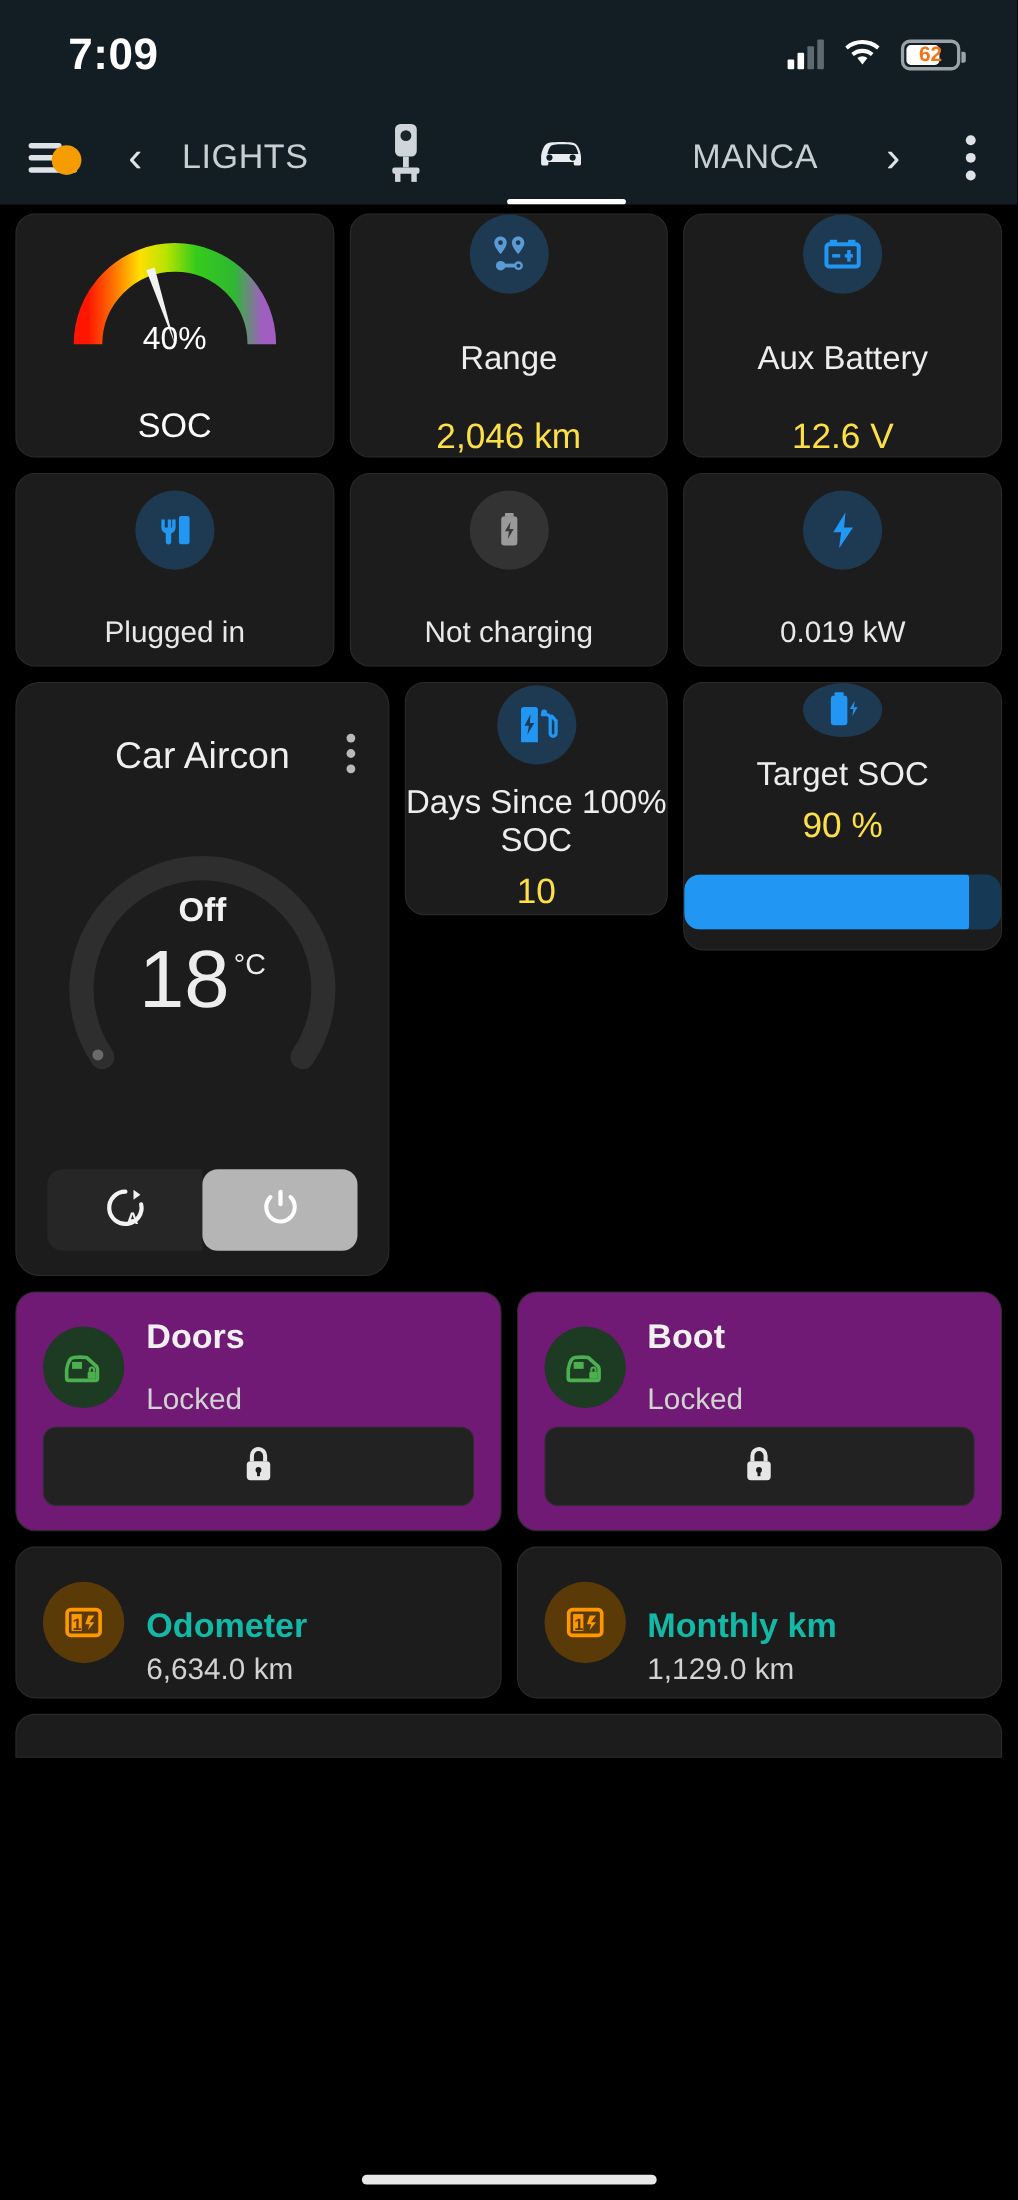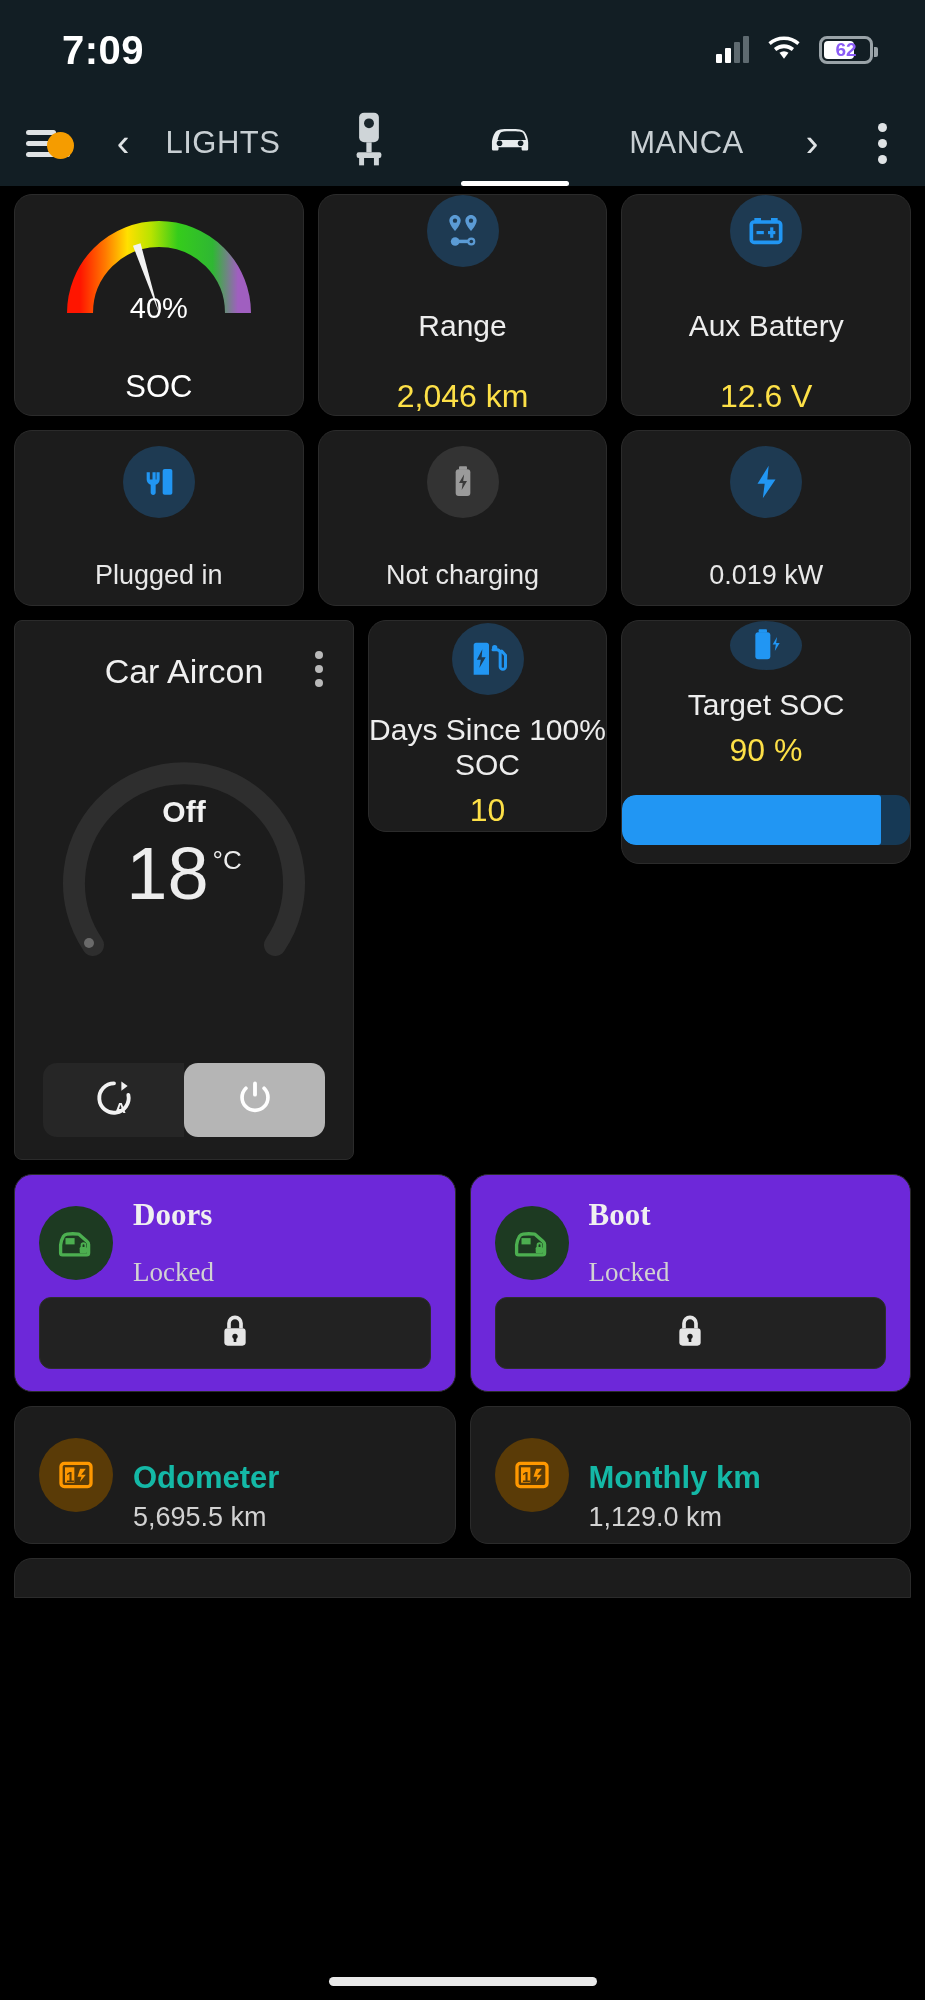--- a/index.html
+++ b/index.html
@@ -32,7 +32,7 @@
   }
   .batt::after{content:"";position:absolute;right:-8px;top:8px;width:4px;height:10px;background:#9aa3a8;border-radius:0 2px 2px 0;}
   .batt .fill{position:absolute;left:2px;top:2px;bottom:2px;width:62%;background:#fff;border-radius:4px;}
-  .batt span{position:relative;font-size:19px;font-weight:700;color:#8b5cf6;z-index:2;}
+  .batt span{position:relative;font-size:19px;font-weight:700;color:#f97316;z-index:2;}
 
   
   .toolbar{

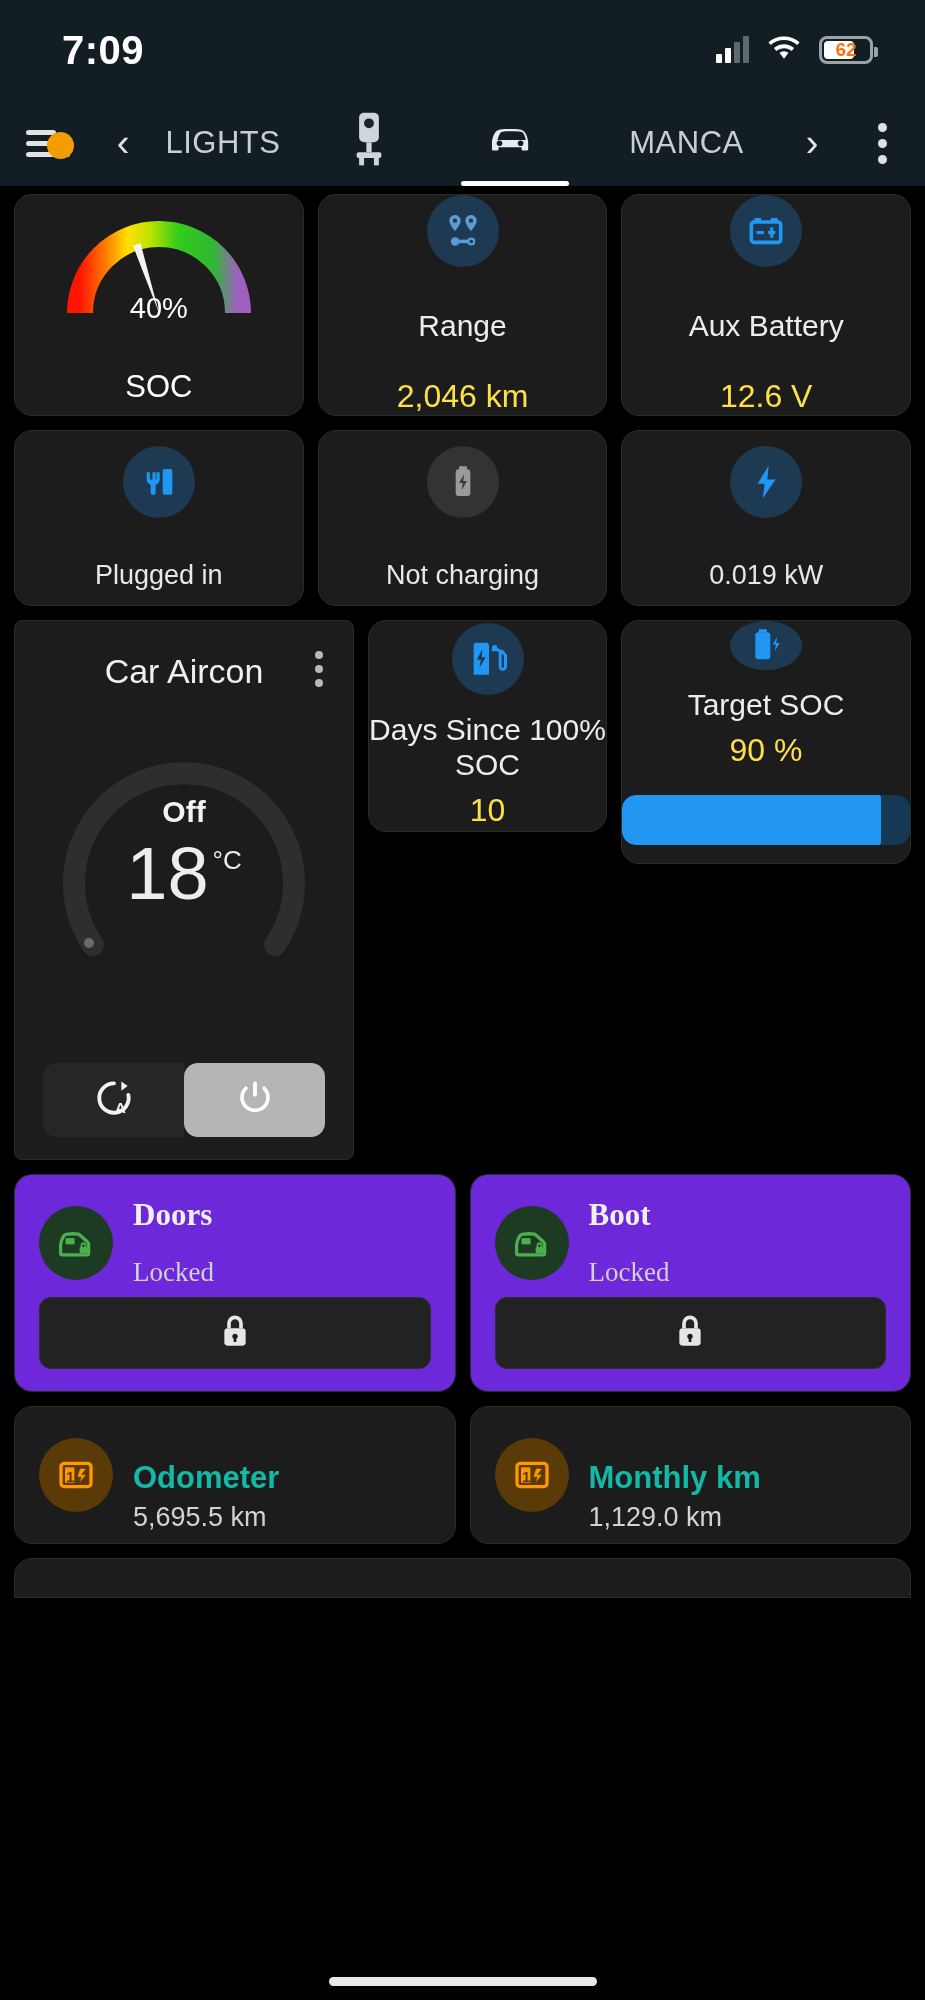--- a/index.html
+++ b/index.html
@@ -92,8 +92,8 @@
   
   .aircon-row{ display:flex; gap:14px; margin-bottom:14px; }
   .aircon-card{
-    width:340px; background:#1c1c1c;border:1px solid #2b2b2b;border-radius:8px;
-    height:540px; position:relative; padding-top:22px;
+    width:340px; background:#1c1c1c;border:1px solid #2b2b2b;border-radius:22px;
+    height:540px; position:relative; padding-top:38px;
   }
   .aircon-head{ display:flex; align-items:center; justify-content:center; position:relative; height:56px;}
   .aircon-head .t{ font-size:34px; color:#efefef;}

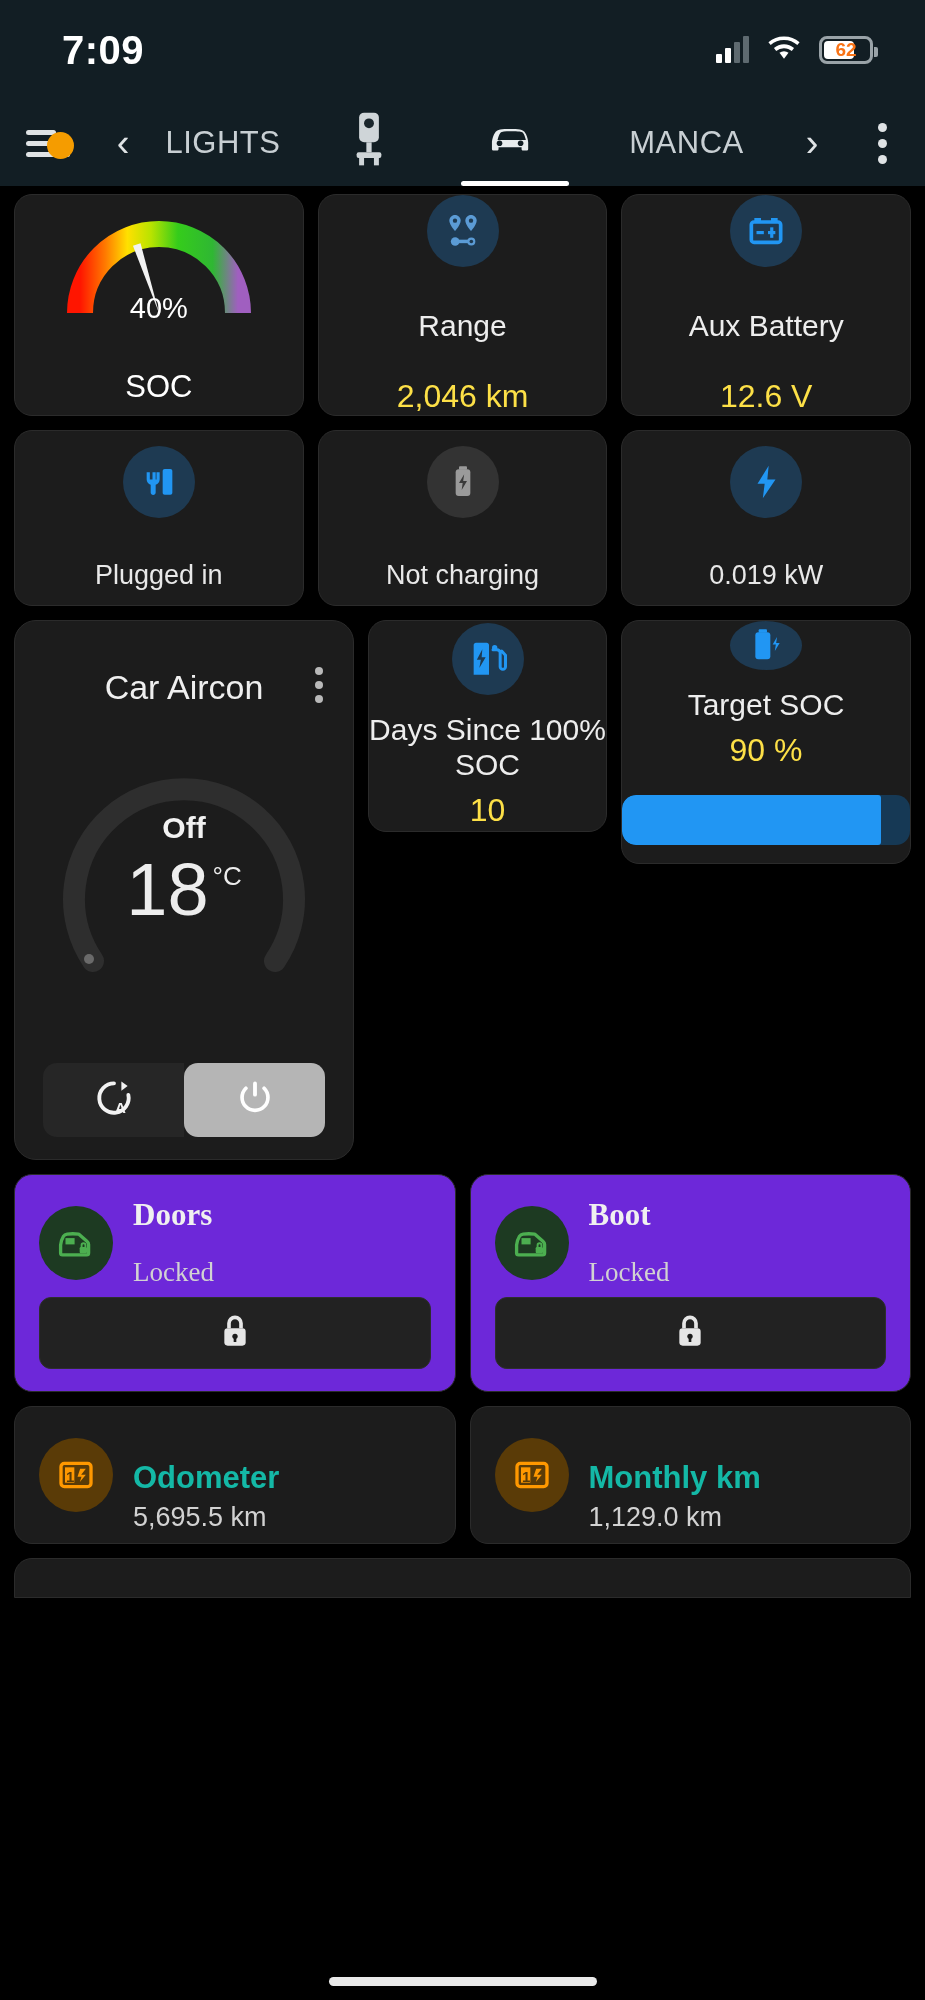--- a/index.html
+++ b/index.html
@@ -132,8 +132,8 @@
 
   
   .lock-card{
-    flex:1; background:#6d28d9;border:1px solid #2b2b2b;border-radius:18px;
-    height:218px; padding:22px 24px 0 24px; position:relative;font-family:Liberation Serif, serif;
+    flex:1; background:#701a75;border:1px solid #2b2b2b;border-radius:18px;
+    height:218px; padding:22px 24px 0 24px; position:relative;
   }
   .lock-top{ display:flex; align-items:center; gap:20px;}
   .lock-circle{ width:74px;height:74px;border-radius:50%;background:#1d3a22;

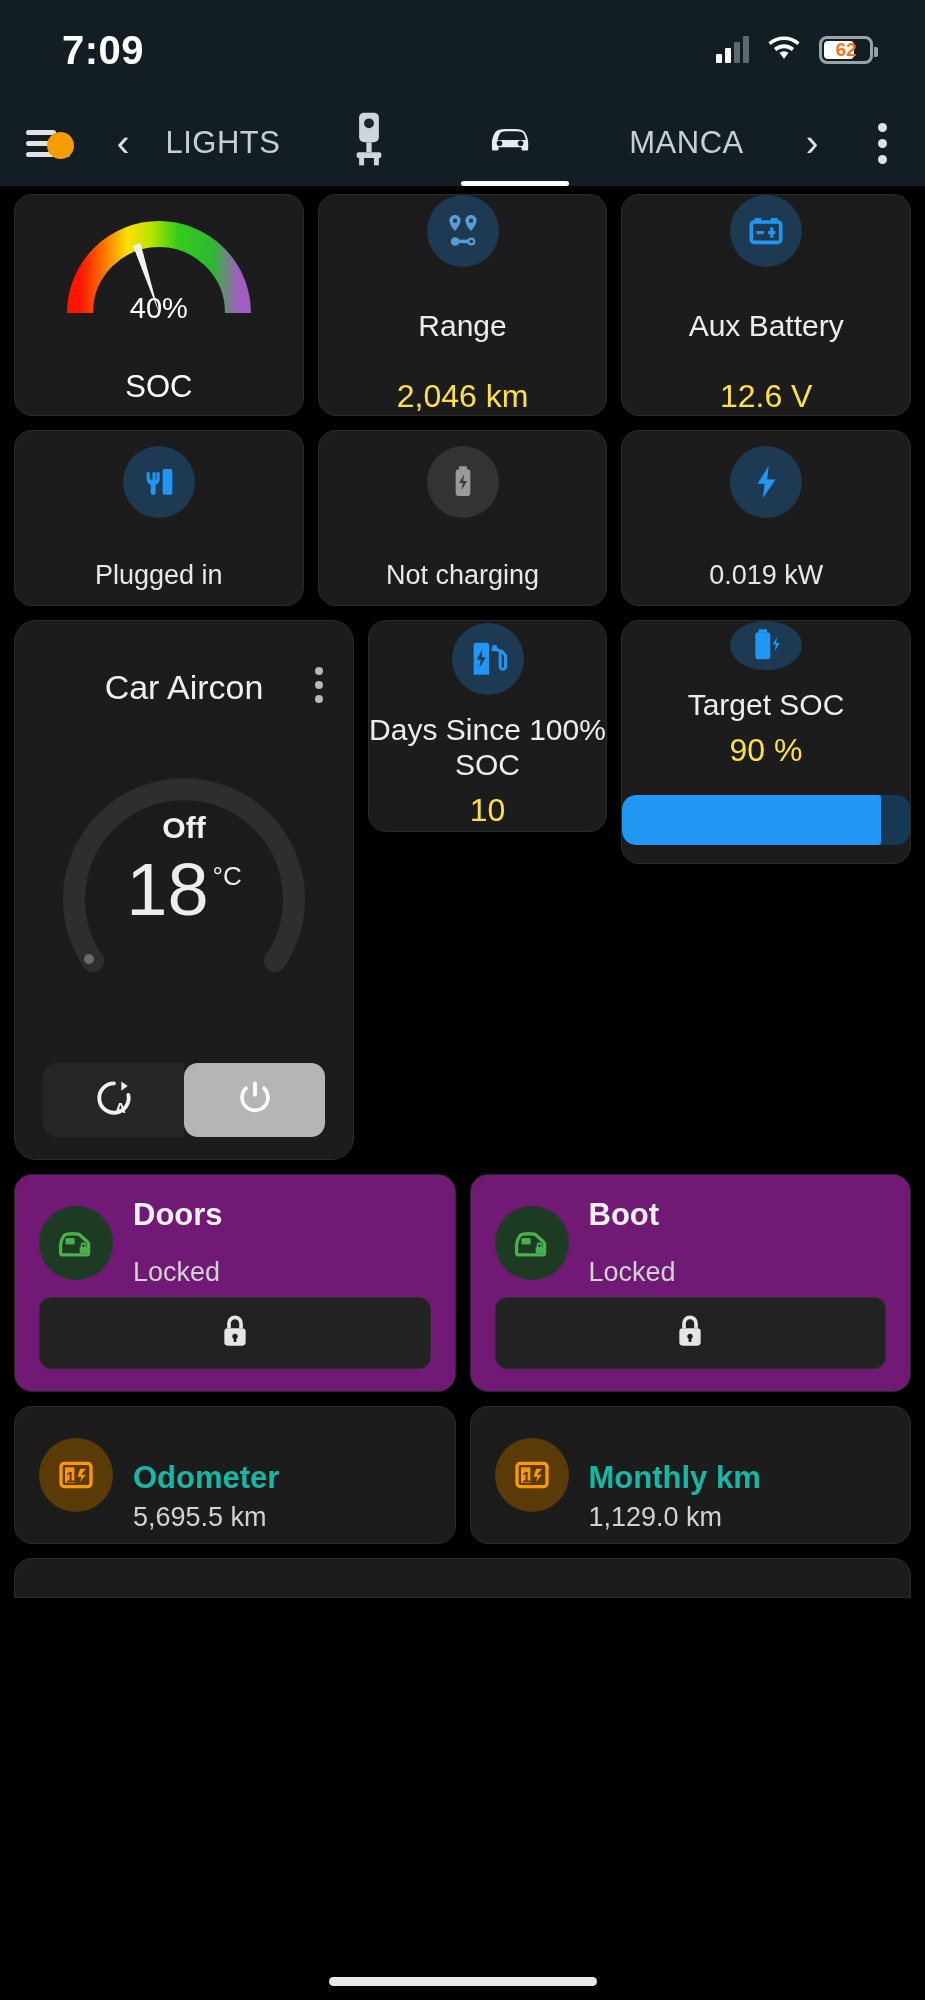--- a/index.html
+++ b/index.html
@@ -474,7 +474,7 @@
       </span>
       <div>
         <div class="odo-name">Odometer</div>
-        <div class="odo-val">5,695.5 km</div>
+        <div class="odo-val">6,634.0 km</div>
       </div>
     </div>
     <div class="odo-card">

